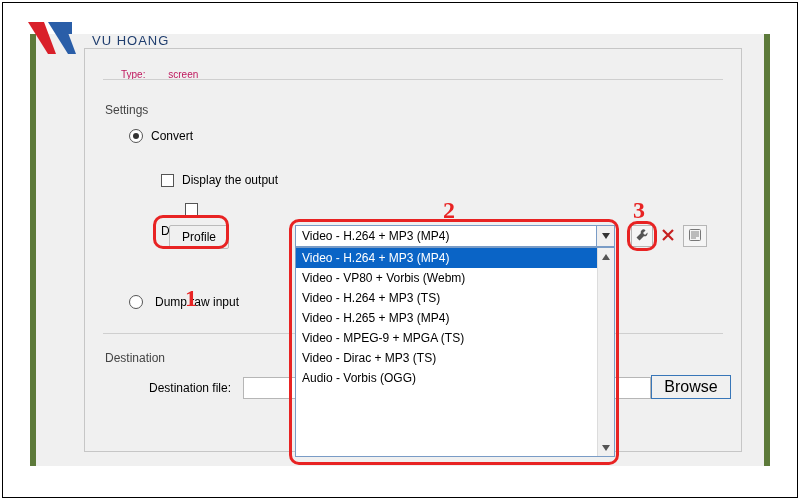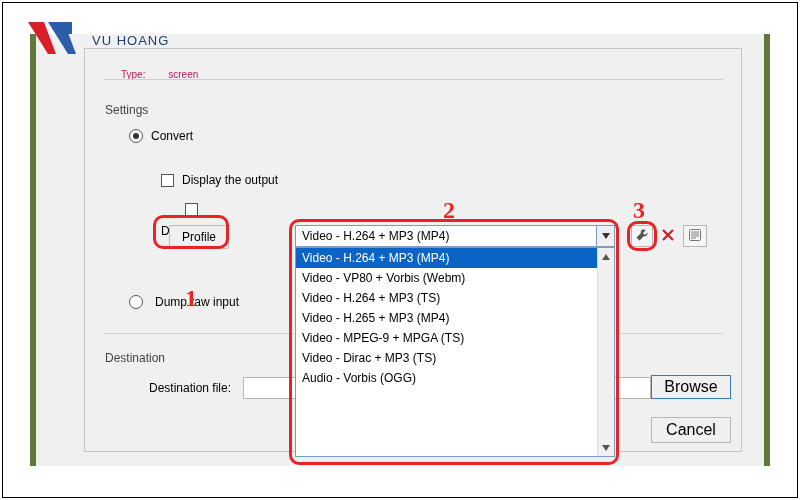--- a/index.html
+++ b/index.html
@@ -331,9 +331,6 @@
     <div class="btn browse-btn">
       <span>Browse</span>
     </div>
-    <div class="btn cancel-btn">
-      <span>Cancel</span>
-    </div>
 
     <div class="profile-highlight h-profile"></div>
     <div class="profile-highlight h-dd"></div>

